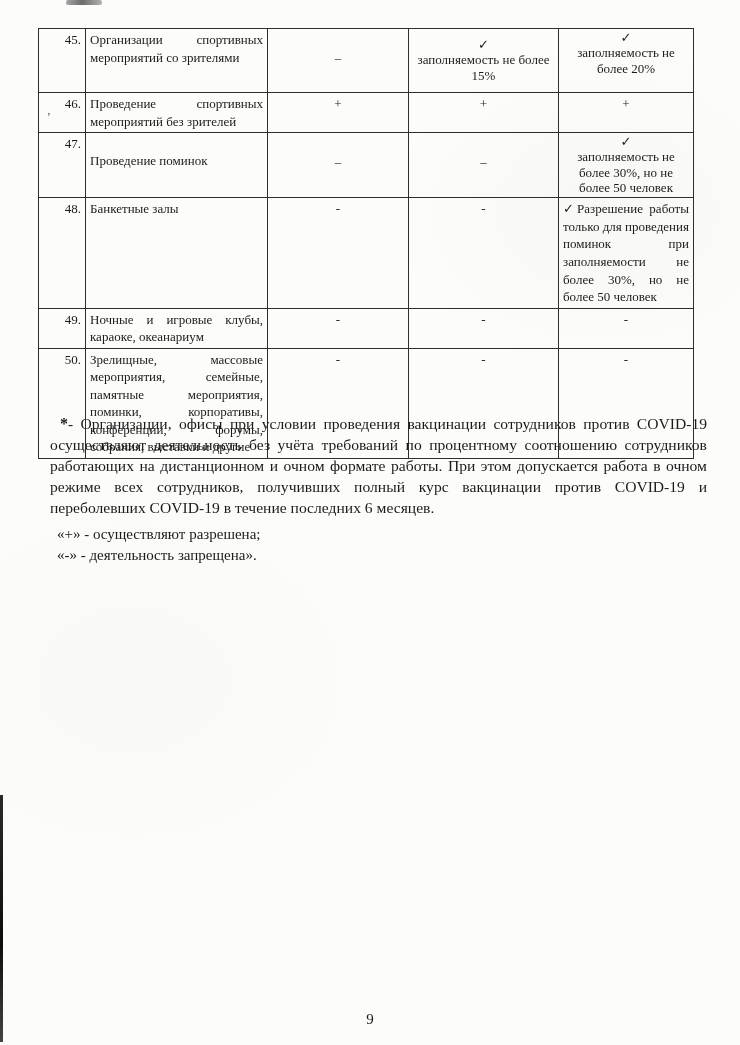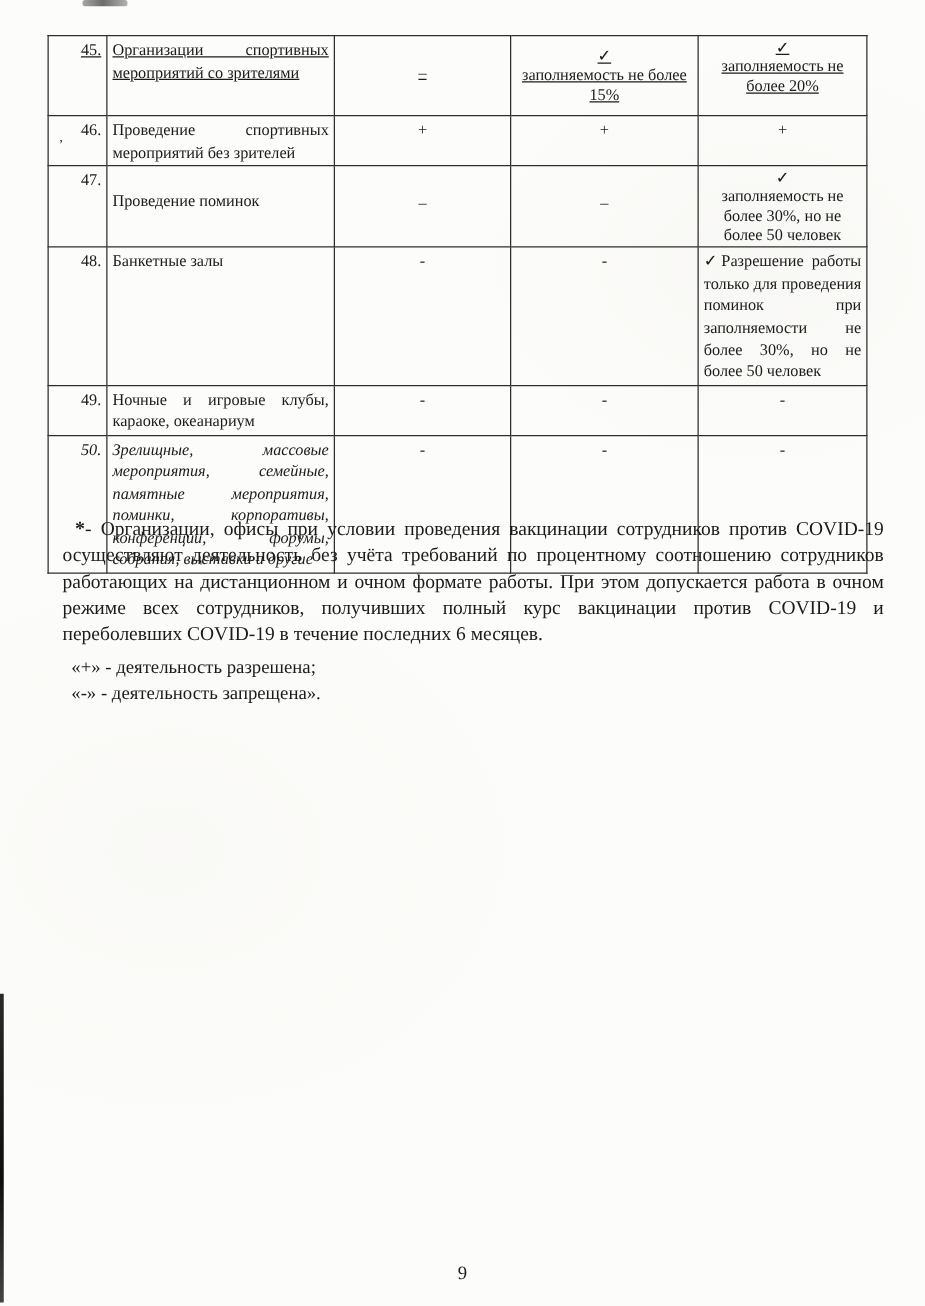--- a/index.html
+++ b/index.html
@@ -32,7 +32,7 @@
   .pt20{padding-top:20px !important;}
   .pt8{padding-top:9px !important;}
   .name-low{padding-top:19px !important;}
-  tr.r45{height:64px;text-decoration:underline;} tr.r46{height:36px;padding-left:44px;} tr.r47{height:54px;}
+  tr.r45{height:64px;} tr.r46{height:36px;padding-left:44px;} tr.r47{height:54px;}
   tr.r48{height:91px;} tr.r49{height:35px;margin-left:16px;} tr.r50{height:85px;font-style:italic;}
   
   .note{position:absolute;left:50px;top:413px;width:657px;font-size:15.6px;line-height:21px;

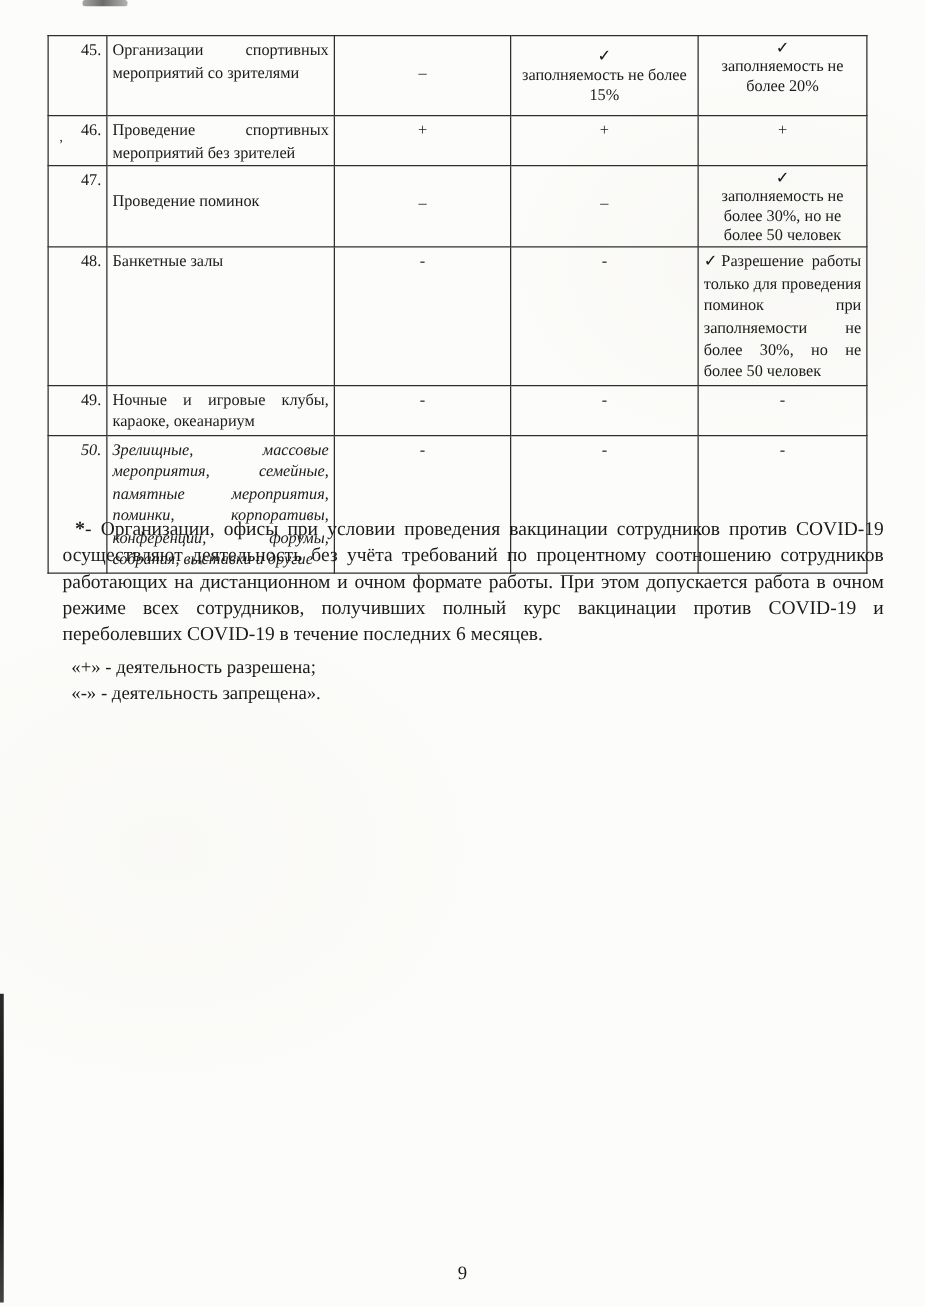--- a/index.html
+++ b/index.html
@@ -33,7 +33,7 @@
   .pt8{padding-top:9px !important;}
   .name-low{padding-top:19px !important;}
   tr.r45{height:64px;} tr.r46{height:36px;padding-left:44px;} tr.r47{height:54px;}
-  tr.r48{height:91px;} tr.r49{height:35px;margin-left:16px;} tr.r50{height:85px;font-style:italic;}
+  tr.r48{height:91px;} tr.r49{height:35px;margin-left:16px;} tr.r50{height:85px;}
   
   .note{position:absolute;left:50px;top:413px;width:657px;font-size:15.6px;line-height:21px;
     text-align:justify;text-indent:10px;}

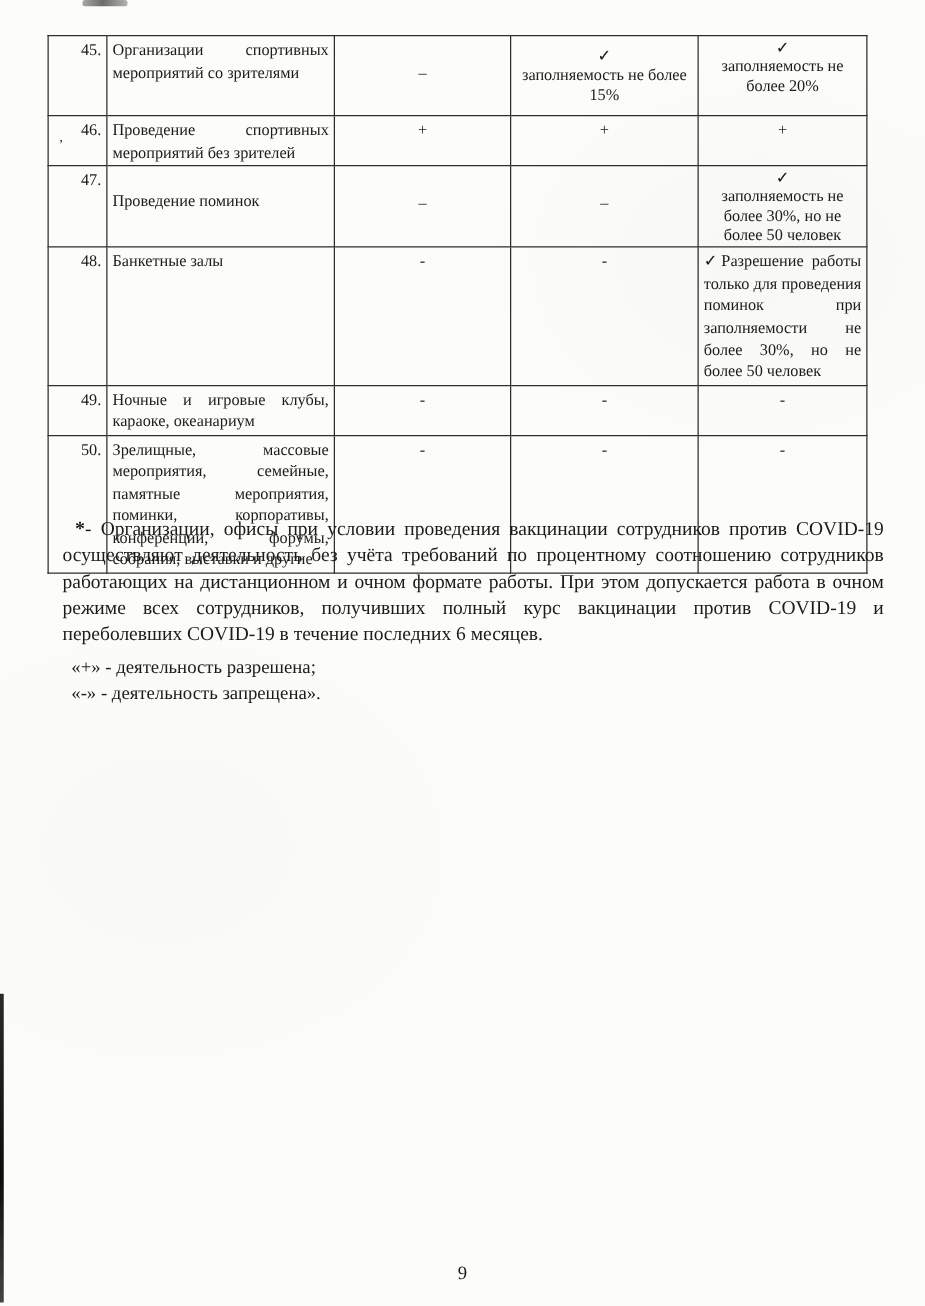--- a/index.html
+++ b/index.html
@@ -119,7 +119,7 @@
 <div class="note"><span class="star">*</span><span>- Организации, офисы при условии проведения вакцинации сотрудников  против COVID-19 осуществляют деятельность без учёта требований по процентному соотношению сотрудников работающих на дистанционном и очном формате работы. При этом допускается работа в очном режиме всех сотрудников, получивших полный курс вакцинации против COVID-19 и переболевших COVID-19 в течение последних 6 месяцев.</span></div>
 
 <div class="legend">
-  <div>«+» - деятельность разрешена;</div>
+  <div>«+» - осуществляют разрешена;</div>
   <div>«-» - деятельность запрещена».</div>
 </div>
 

